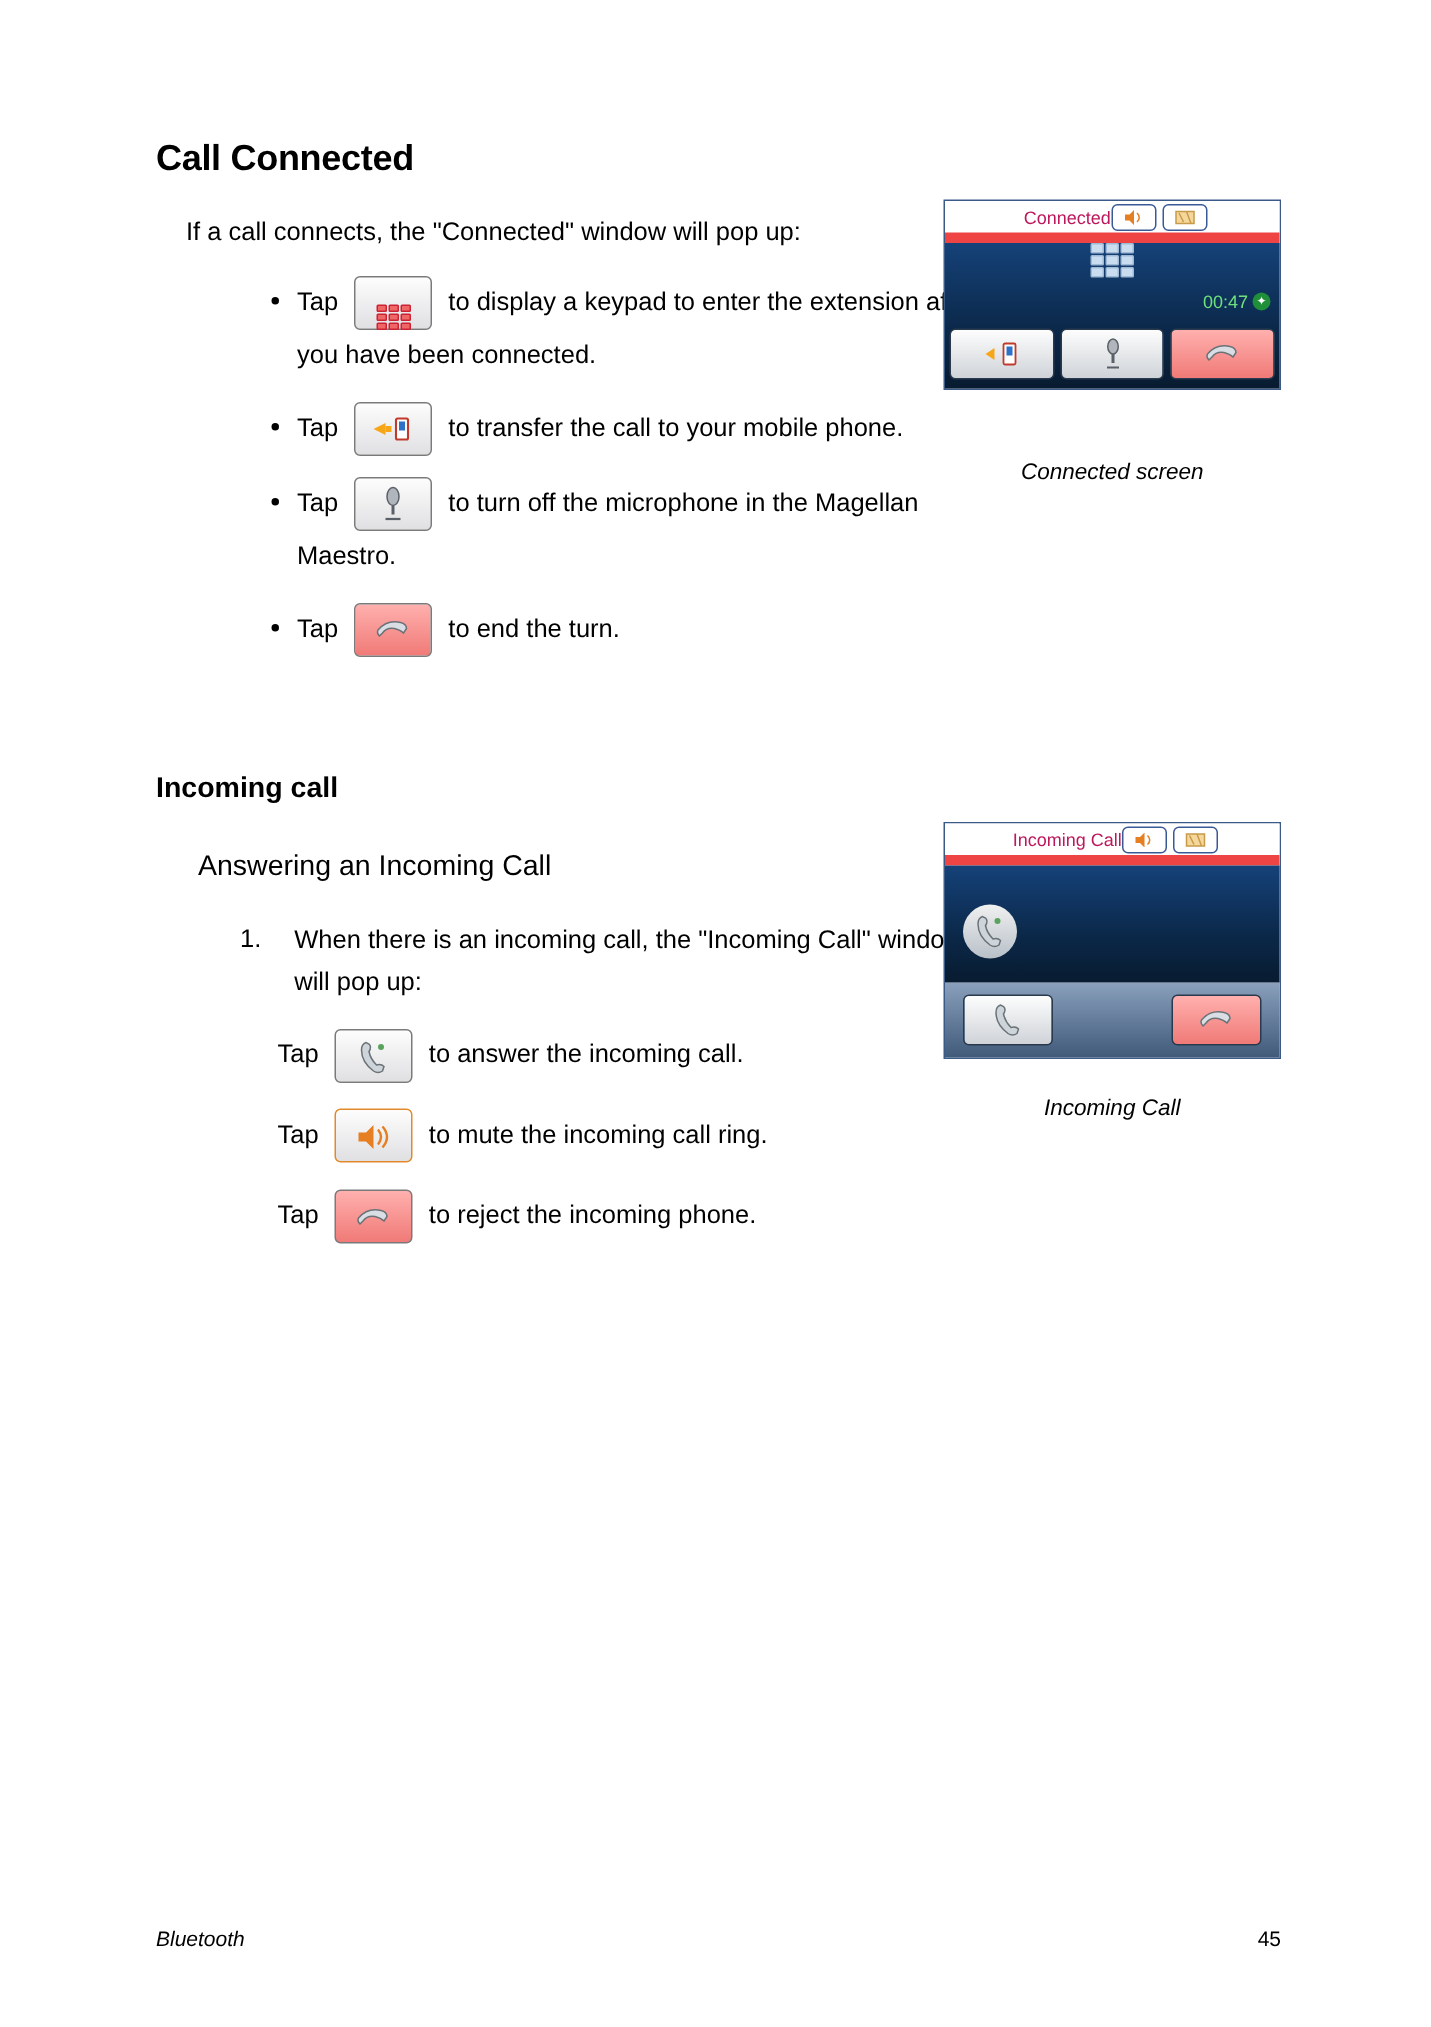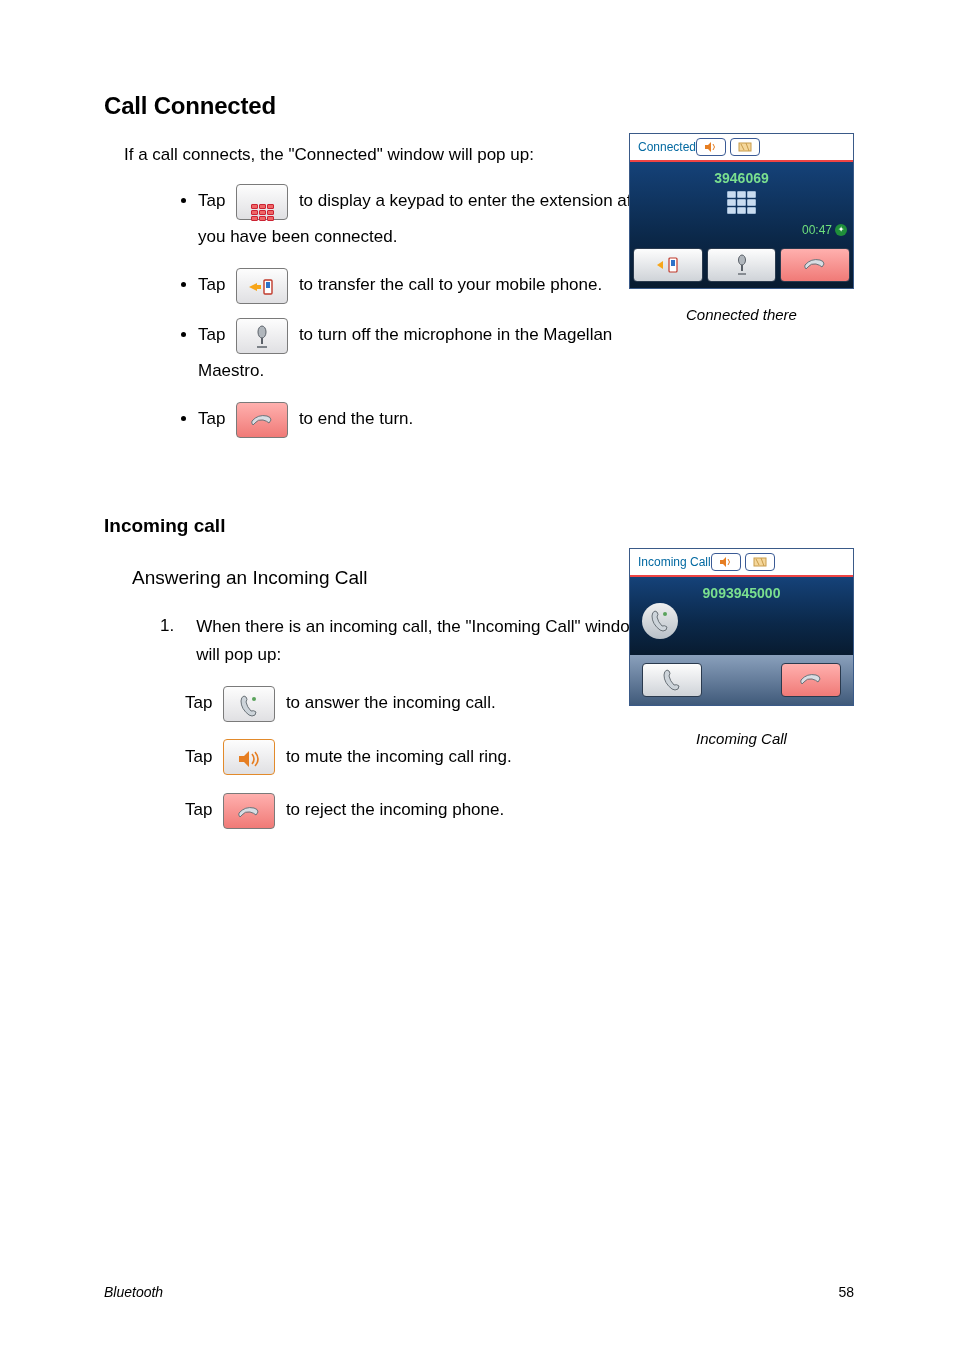--- a/index.html
+++ b/index.html
@@ -97,12 +97,12 @@
     height: 28px;
     display: flex;
     align-items: center;
-    justify-content: flex-start;
+    justify-content: center;
     padding: 0 4px;
     background: #fff;
-    color: #0369a1;
+    color: #be185d;
     font-size: 12px;
-    border-bottom: 2px solid #ef4444;
+    border-bottom: 7px solid #ef4444;
   }
   .scrn-header-title { padding-left: 4px; }
   .scrn-header-right { display: flex; gap: 4px; }

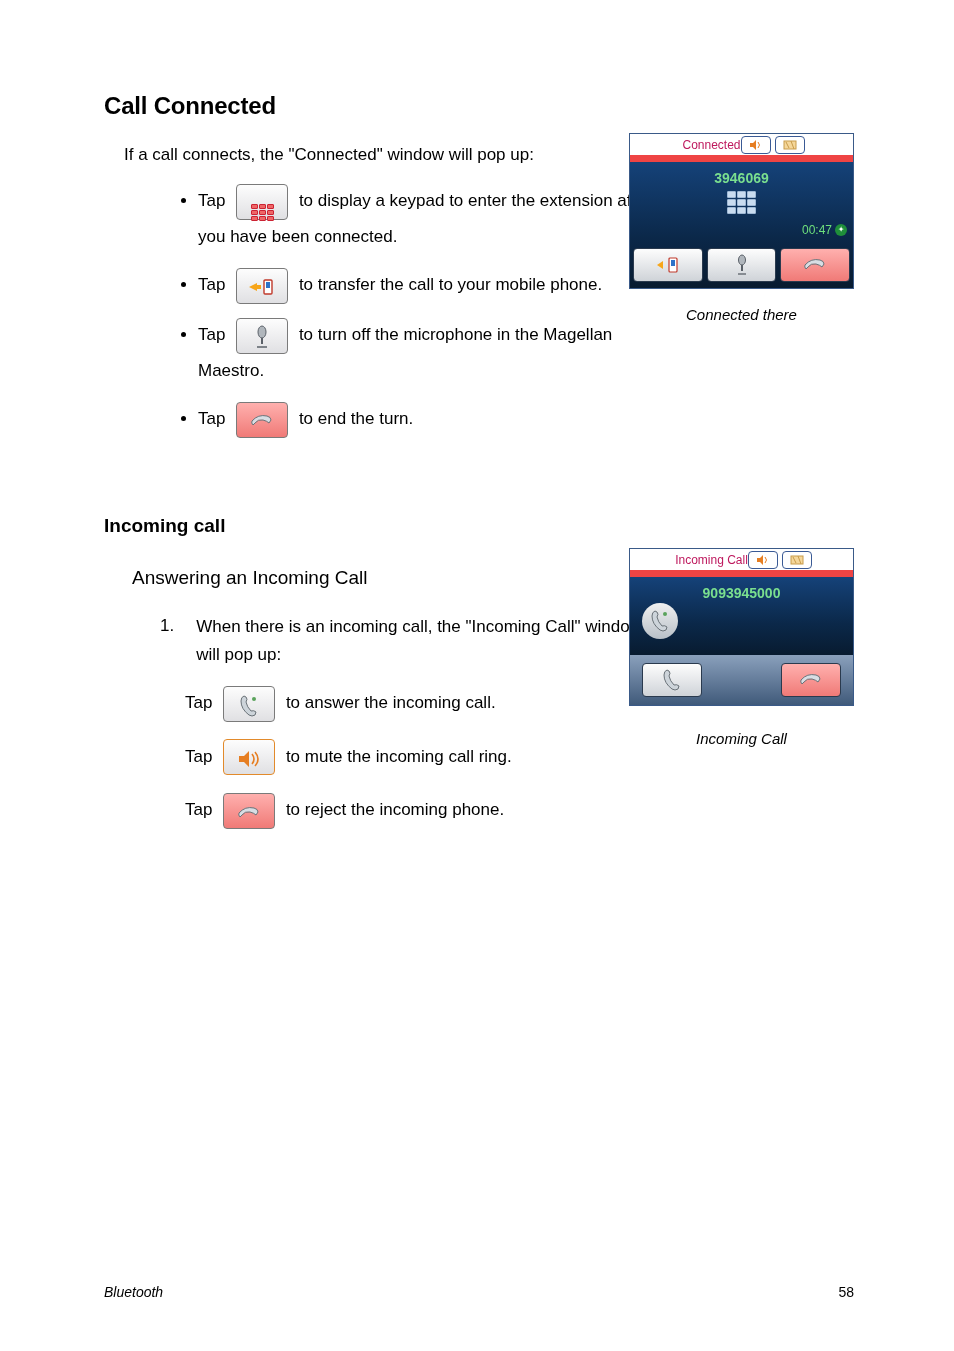--- a/index.html
+++ b/index.html
@@ -294,7 +294,6 @@
     </span>
   </div>
   <div class="scrn-body">
-    <div class="scrn-number">3946069</div>
     <div class="scrn-mid">
       <span class="mini-keypad">
         <span class="mkrow">

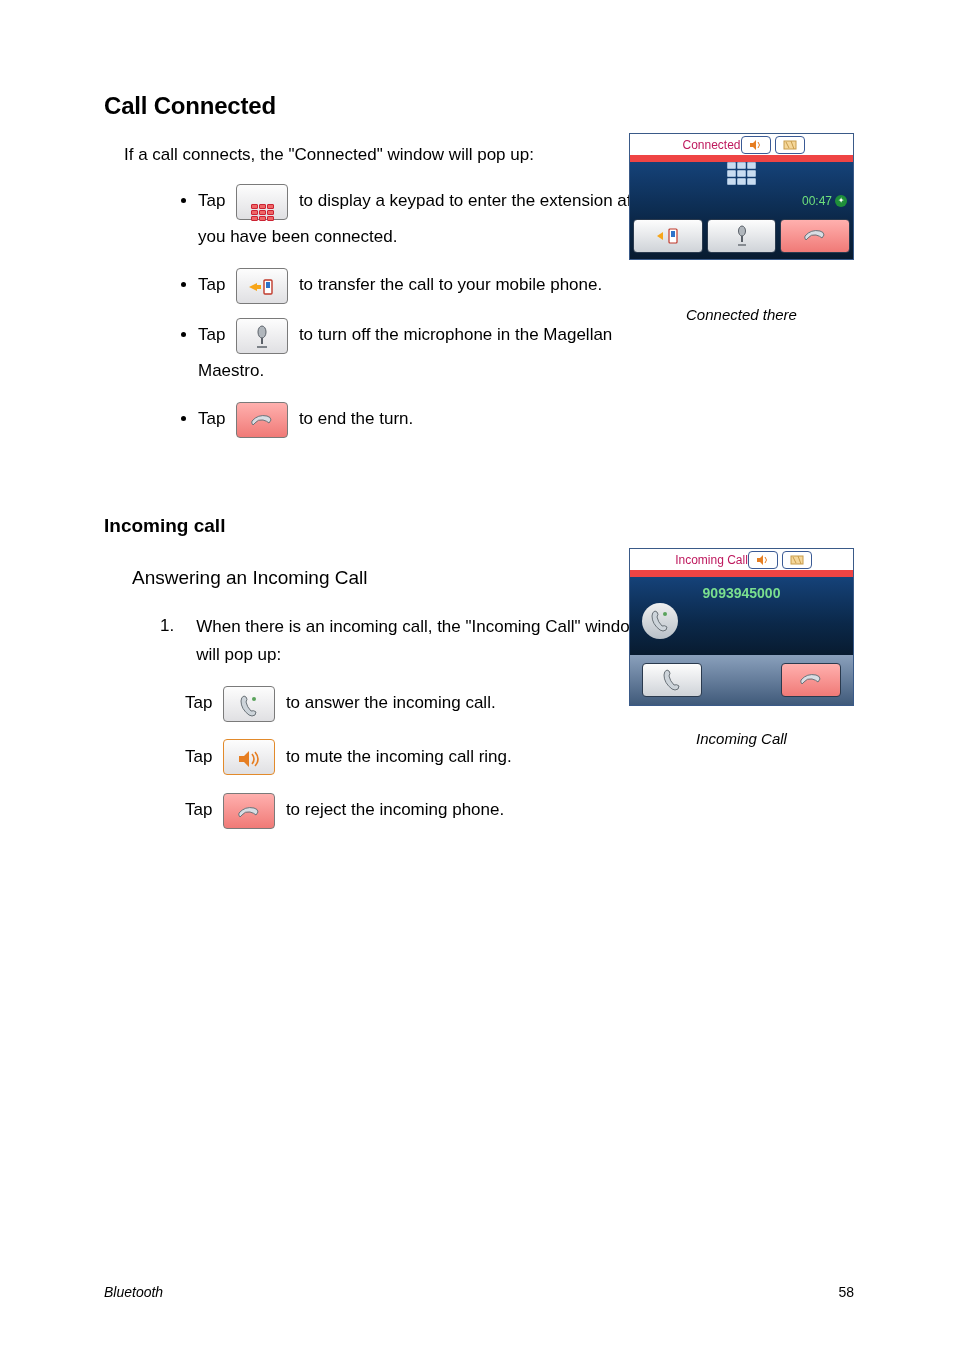--- a/index.html
+++ b/index.html
@@ -340,7 +340,7 @@
     </div>
   </div>
 </div>
-<div class="caption caption-pos-1">Connected there</div>
+<div class="caption caption-pos-1">Connected screen</div>
 
 <div class="spacer-section"></div>
 

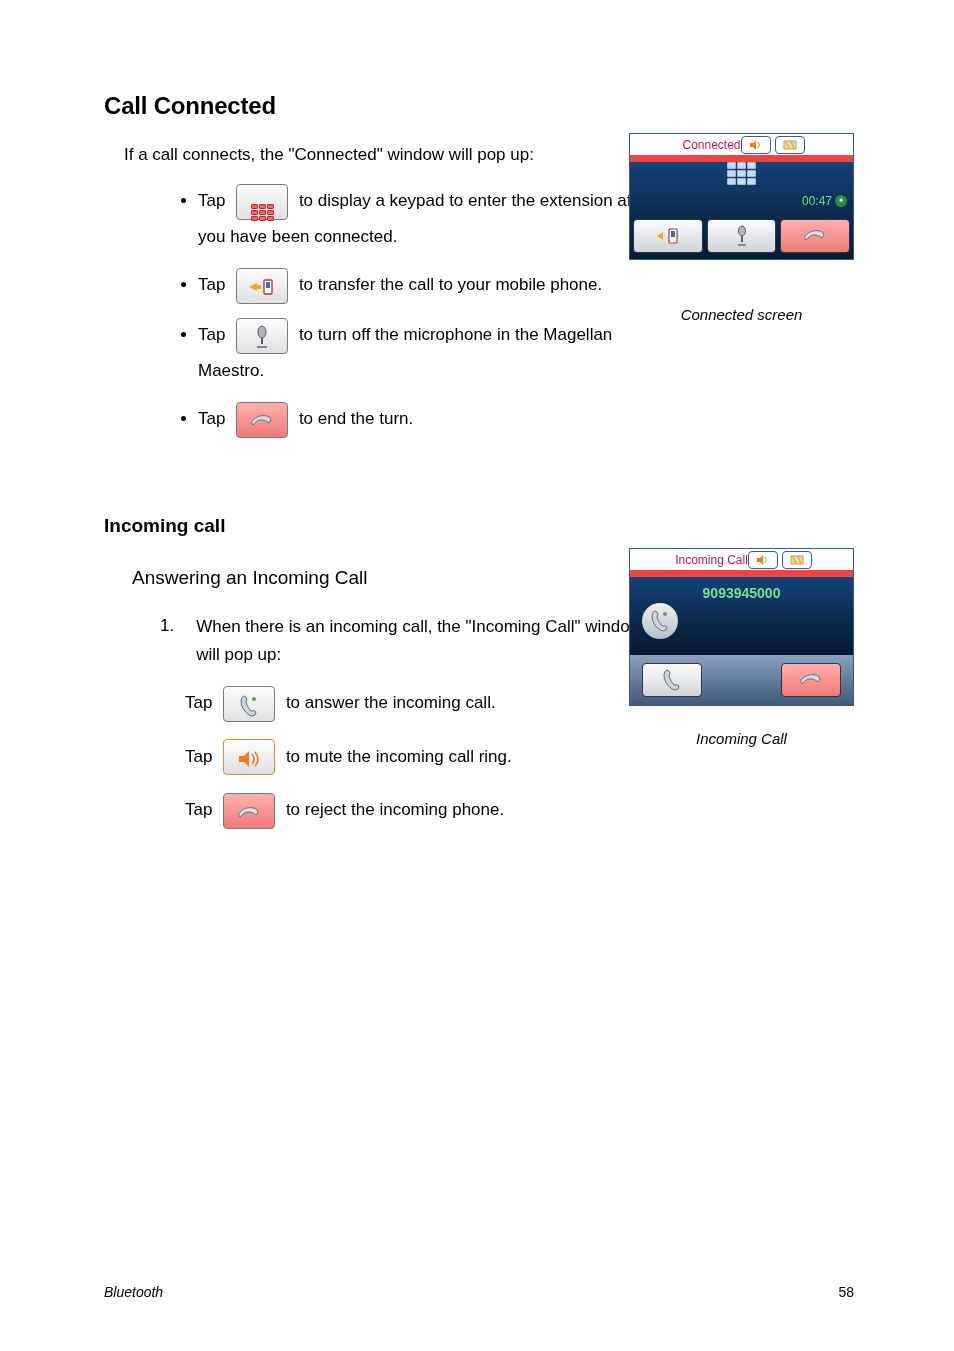--- a/index.html
+++ b/index.html
@@ -404,7 +404,6 @@
     </span>
   </div>
   <div class="incoming-body-top">
-    <div class="incoming-number">9093945000</div>
     <div class="incoming-phone-icon">
       <svg width="22" height="26" viewBox="0 0 22 26">
           <path d="M6 3 Q3 4 3 8 Q3 16 11 22 Q14 24 17 22 L18 19 Q16 17 13 18 Q9 14 8 9 Q10 6 8 4 Z" fill="#cdd4da" stroke="#6a7278"></path>

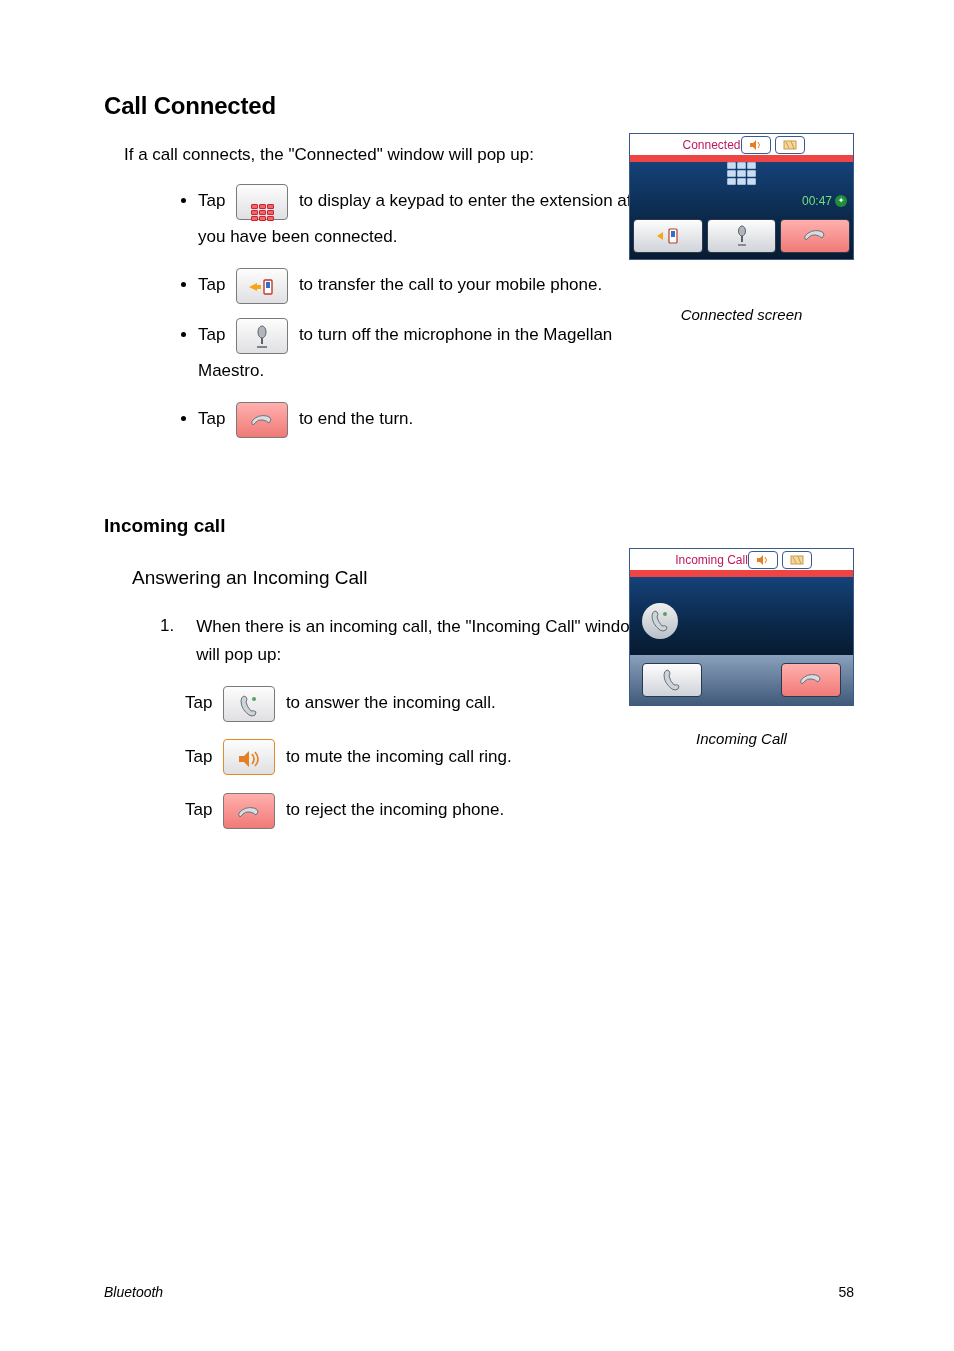--- a/index.html
+++ b/index.html
@@ -428,7 +428,7 @@
 
 <div class="footer">
   <span>Bluetooth</span>
-  <span class="pn">58</span>
+  <span class="pn">45</span>
 </div>
 
 </body></html>

